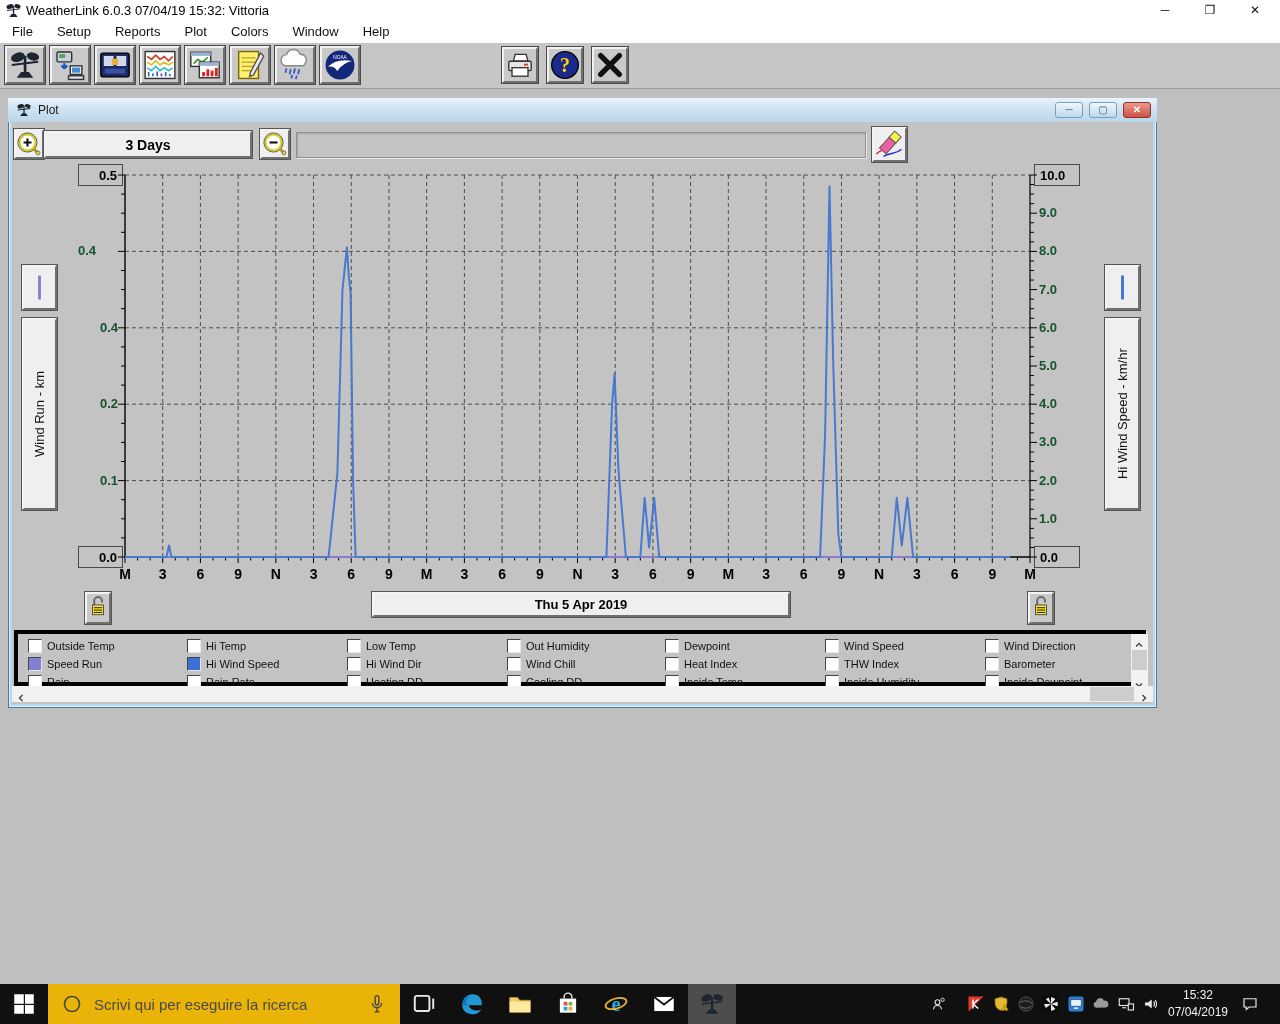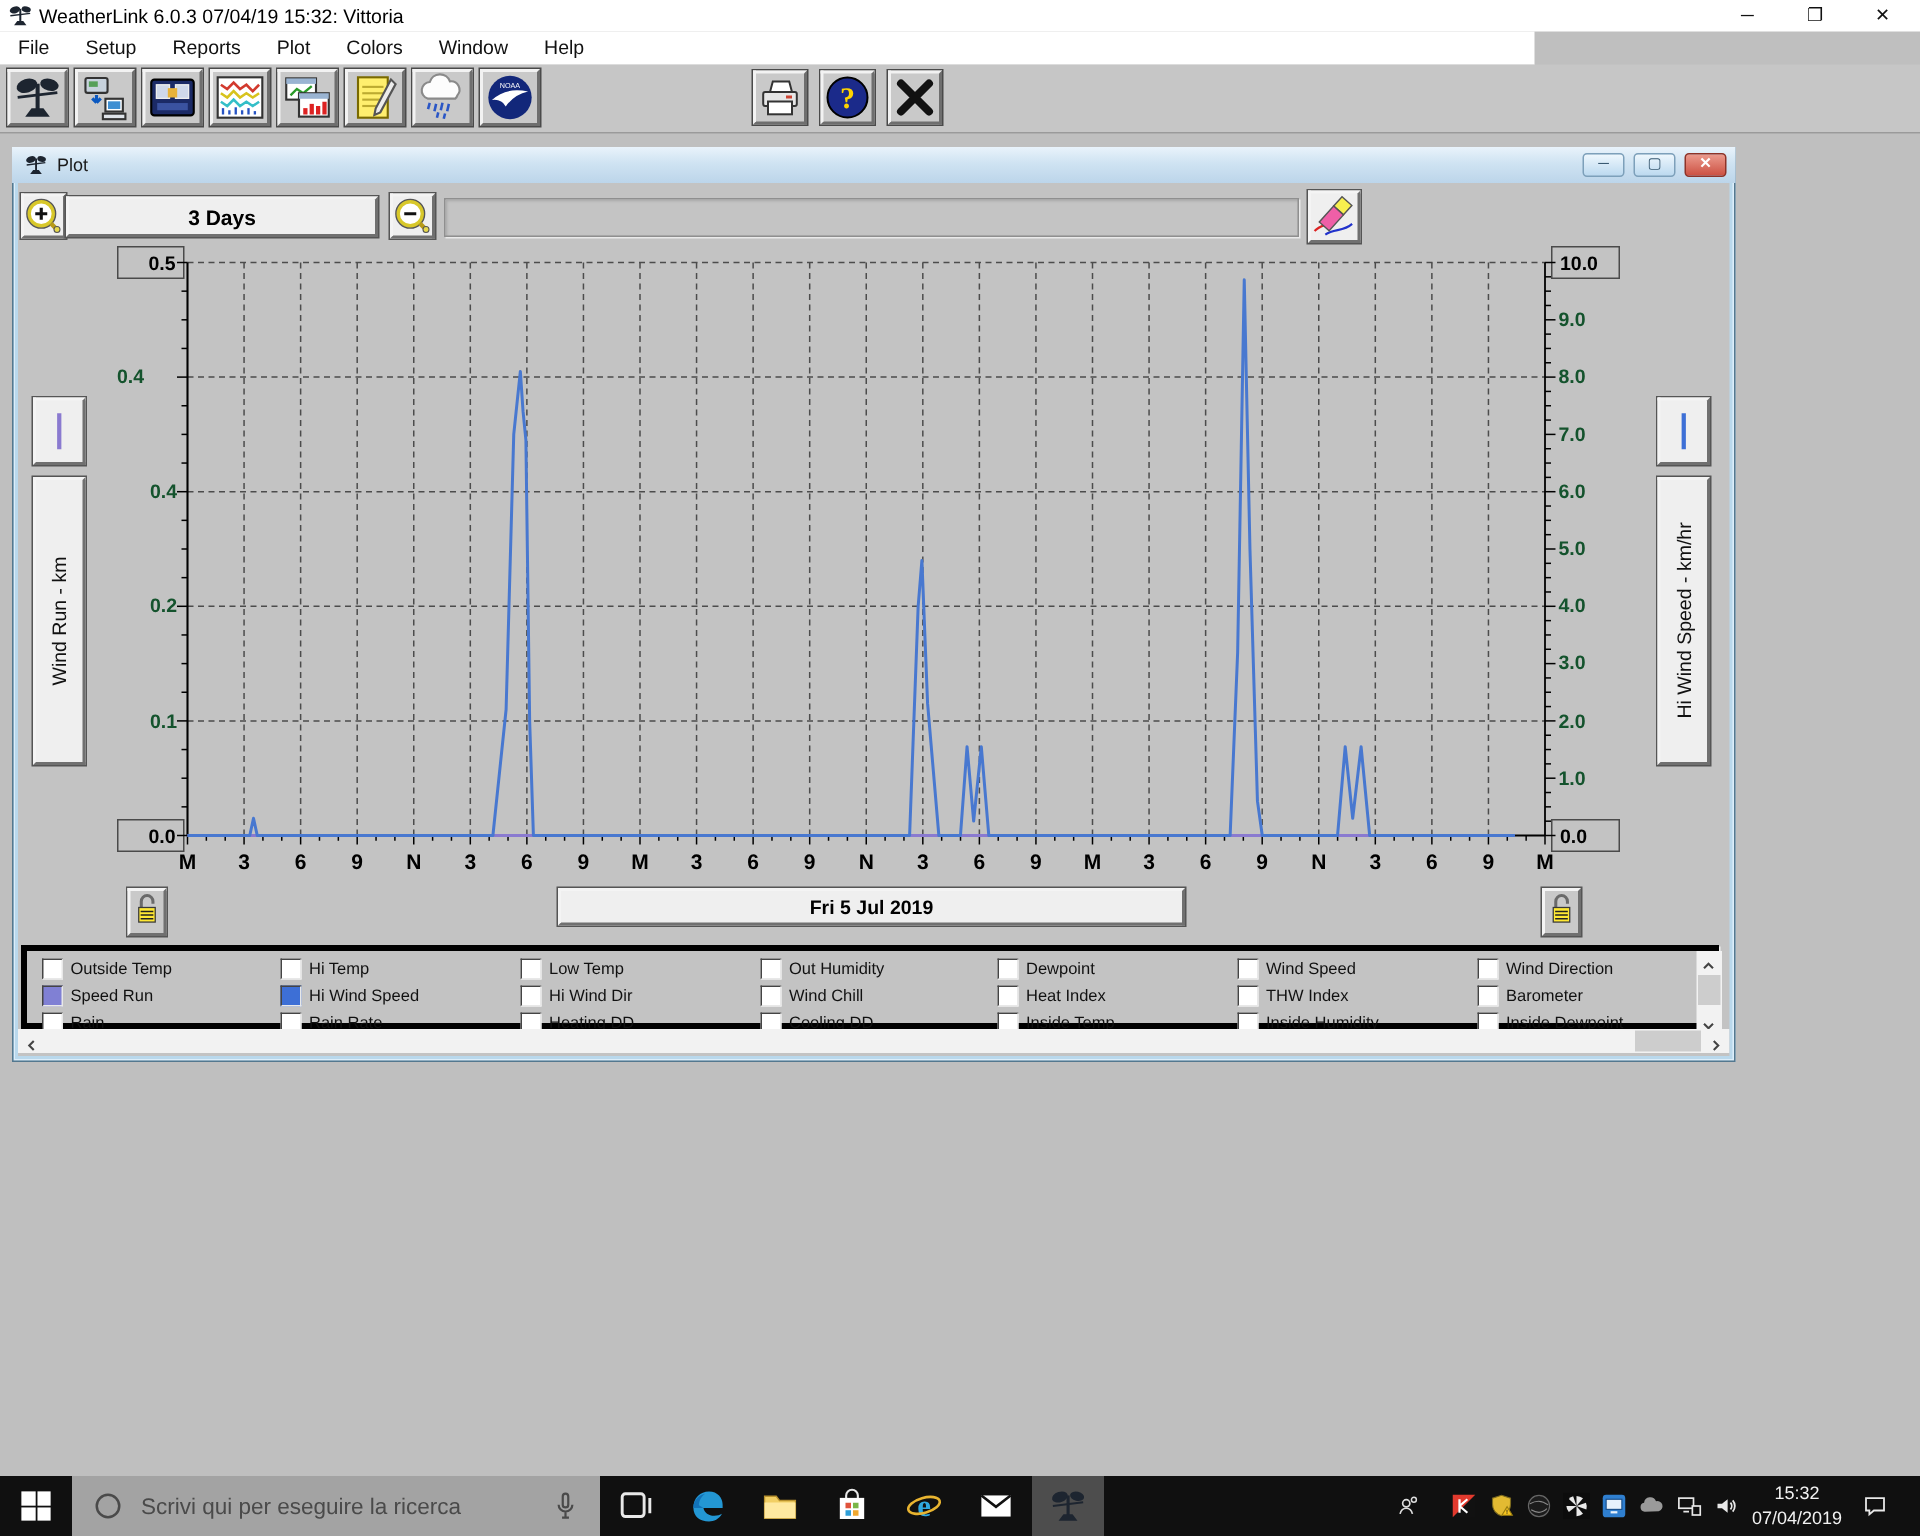--- a/index.html
+++ b/index.html
@@ -10,7 +10,7 @@
   #titlebar{left:0;top:0;width:1280px;height:21px;background:#fff;color:#000;}
   #titlebar .ttxt{position:absolute;left:26px;top:3px;font-size:13px;}
   .wc{position:absolute;top:0;width:34px;height:21px;text-align:center;line-height:21px;font-size:12px;color:#111;}
-  #menubar{left:0;top:21px;width:1023px;height:22px;background:#fff;border-bottom:1px solid #e8e8e8;}
+  #menubar{left:0;top:21px;width:1280px;height:22px;background:#fff;border-bottom:1px solid #e8e8e8;}
   .menu-item{display:inline-block;font-size:13px;color:#111;padding:3px 12px 0 12px;}
   #toolbar{left:0;top:43px;width:1280px;height:45px;background:#c6c6c6;border-bottom:1px solid #9a9a9a;}
   .tbtn{position:absolute;top:3px;width:40px;height:38px;background:#c9c9c9;

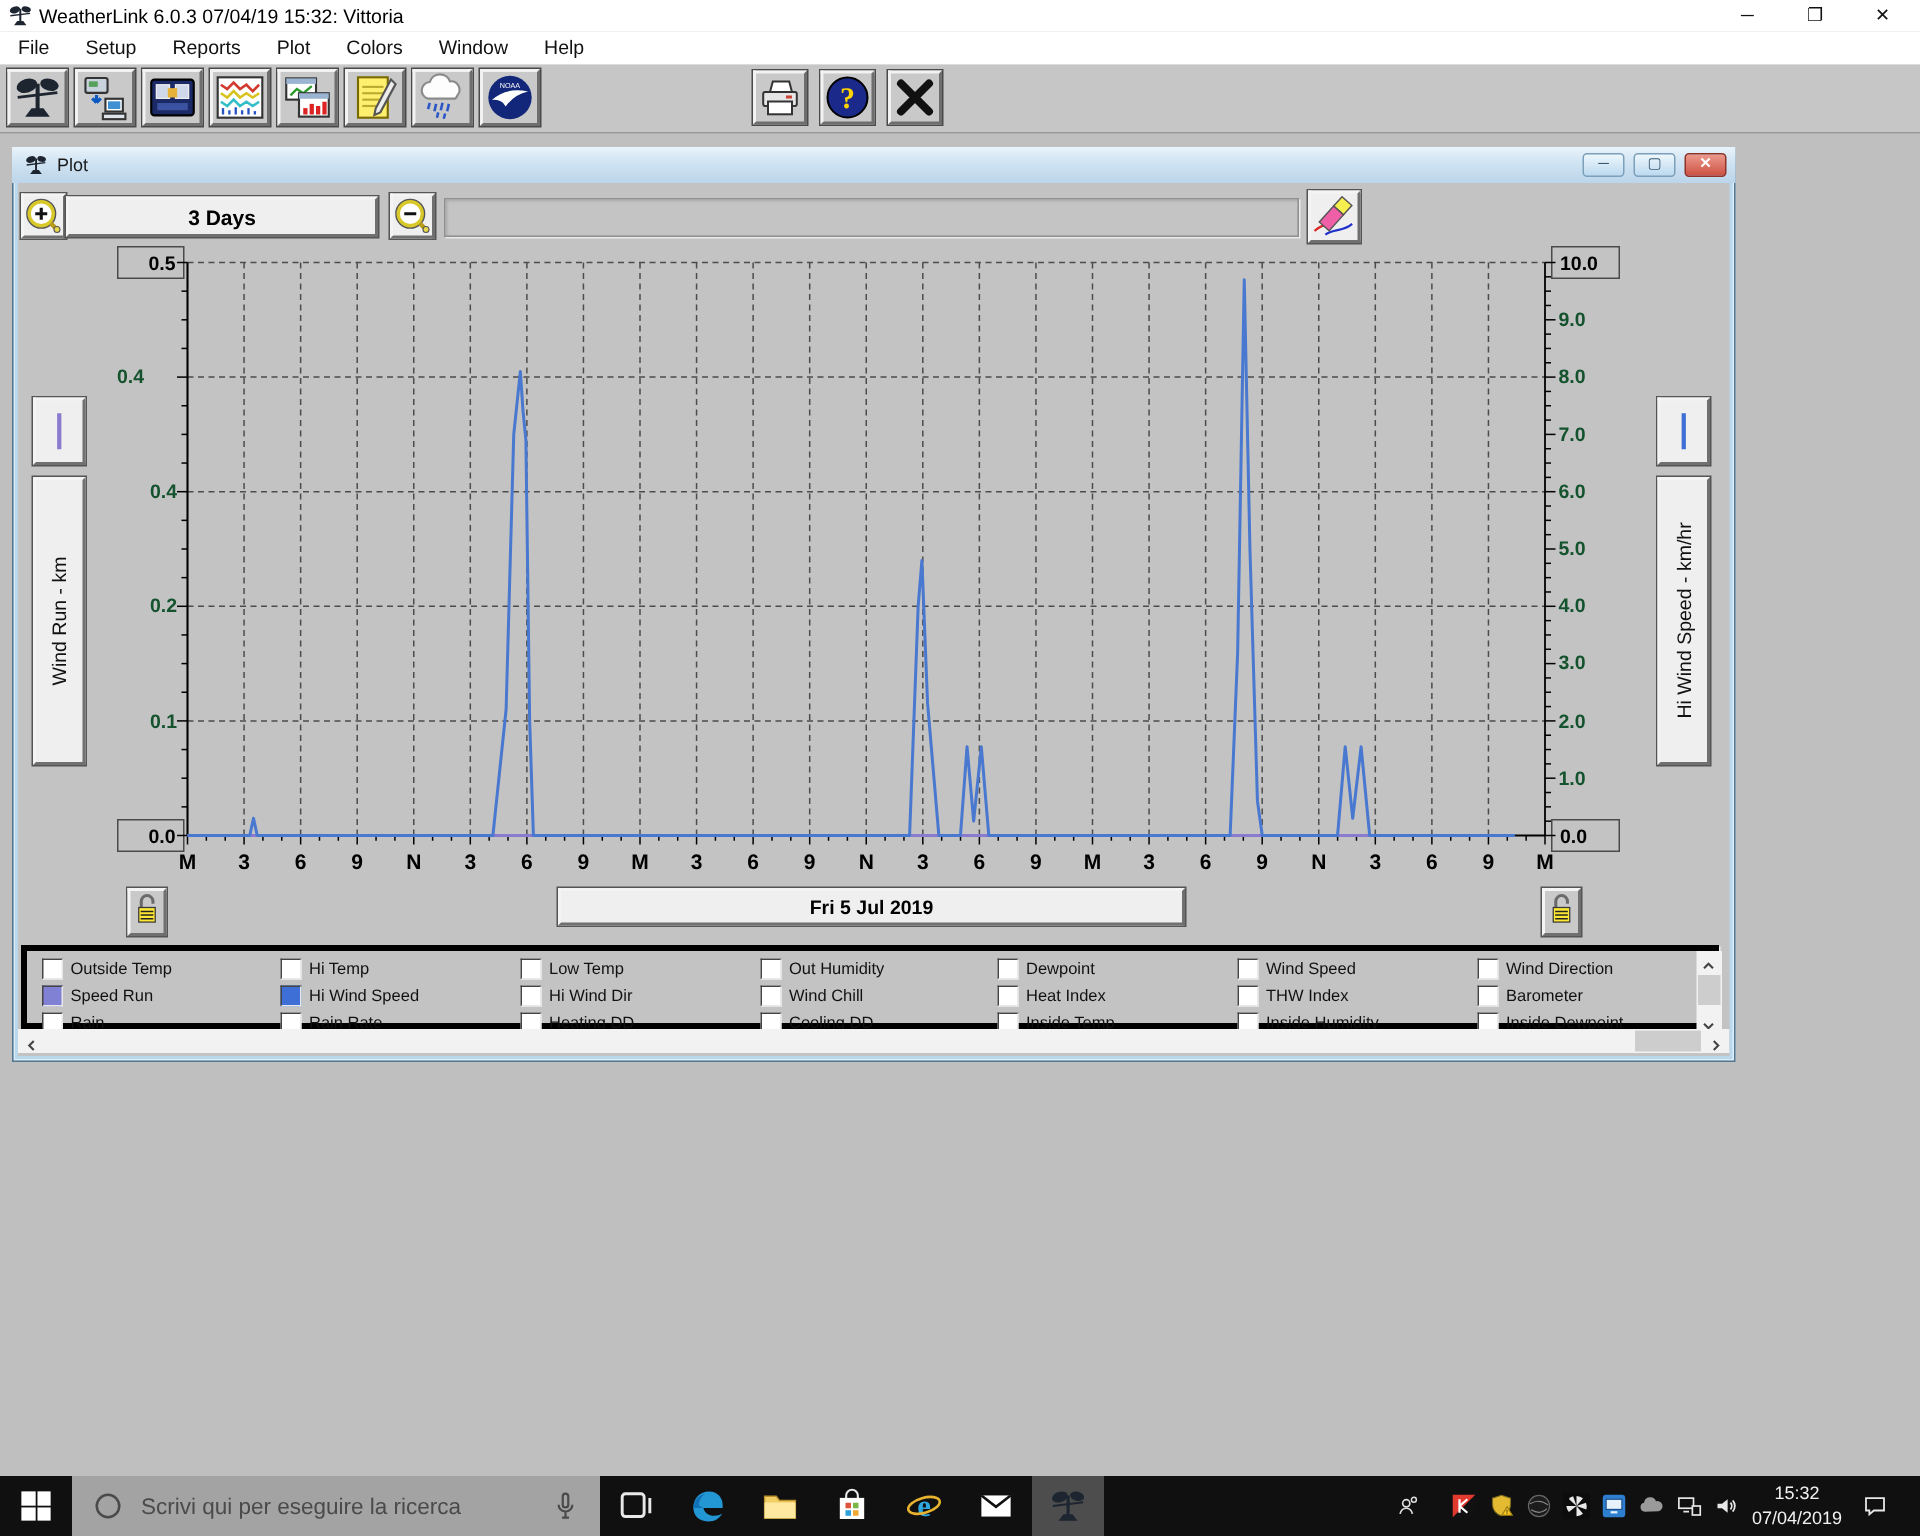--- a/index.html
+++ b/index.html
@@ -493,7 +493,7 @@
             <line x1="8" y1="21.8" x2="18" y2="21.8"></line>
           </g>
         </svg></div>
-    <div class="btn3d btnface" style="left:360px;top:470px;width:418px;height:25px;font-size:13px;font-weight:bold;text-align:center;line-height:22px;">Fri 5 Jul 2019</div>
+    <div class="btn3d btnface" style="left:360px;top:470px;width:418px;height:25px;font-size:13px;font-weight:bold;text-align:center;line-height:22px;">Thu 5 Apr 2019</div>
 
     <div class="abs" id="cbpanel" style="left:2px;top:508px;width:1132px;height:56px;">
         <div class="cb" style="left: 10px; top: 5px;"></div>

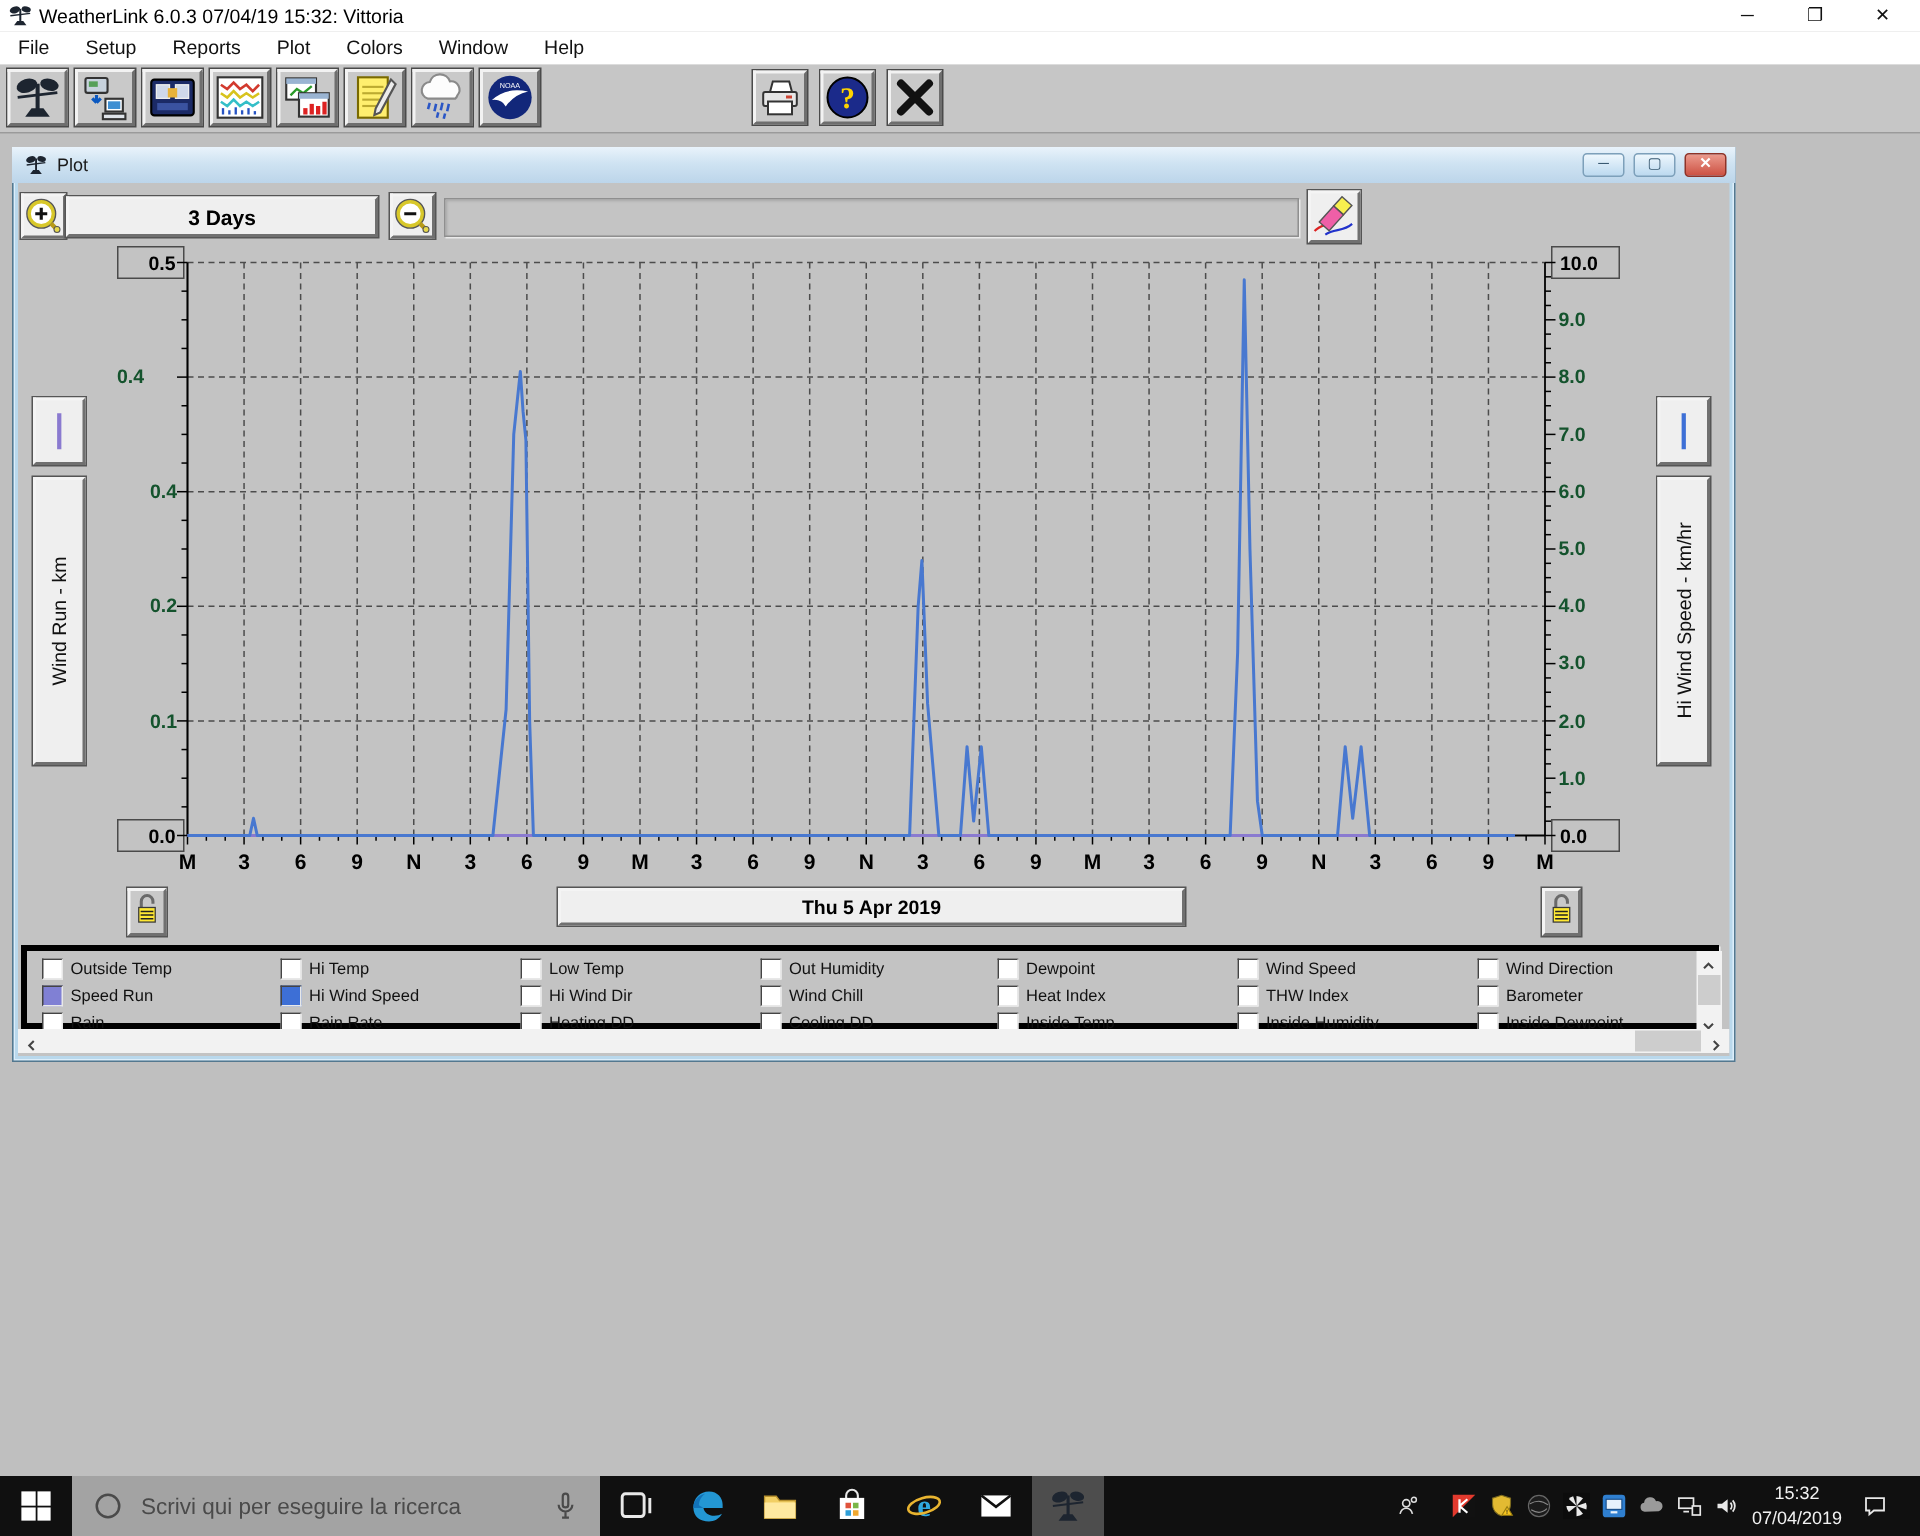--- a/index.html
+++ b/index.html
@@ -55,7 +55,7 @@
   .tile svg{width:26px;height:26px;}
   .tray{position:absolute;top:0;height:40px;display:flex;align-items:center;justify-content:center;}
   .tray svg{width:18px;height:18px;}
-  #searchbox{position:absolute;left:48px;top:0;width:352px;height:40px;background:#a3a3a3;display:flex;align-items:center;}
+  #searchbox{position:absolute;left:48px;top:0;width:352px;height:40px;background:#eab308;display:flex;align-items:center;}
   #searchbox .stxt{font-size:15px;color:#4a4a4a;margin-left:12px;flex:1;}
   #clock{position:absolute;left:1160px;top:3px;width:76px;height:34px;color:#f2f2f2;font-size:12px;text-align:center;line-height:17px;}
 </style>

